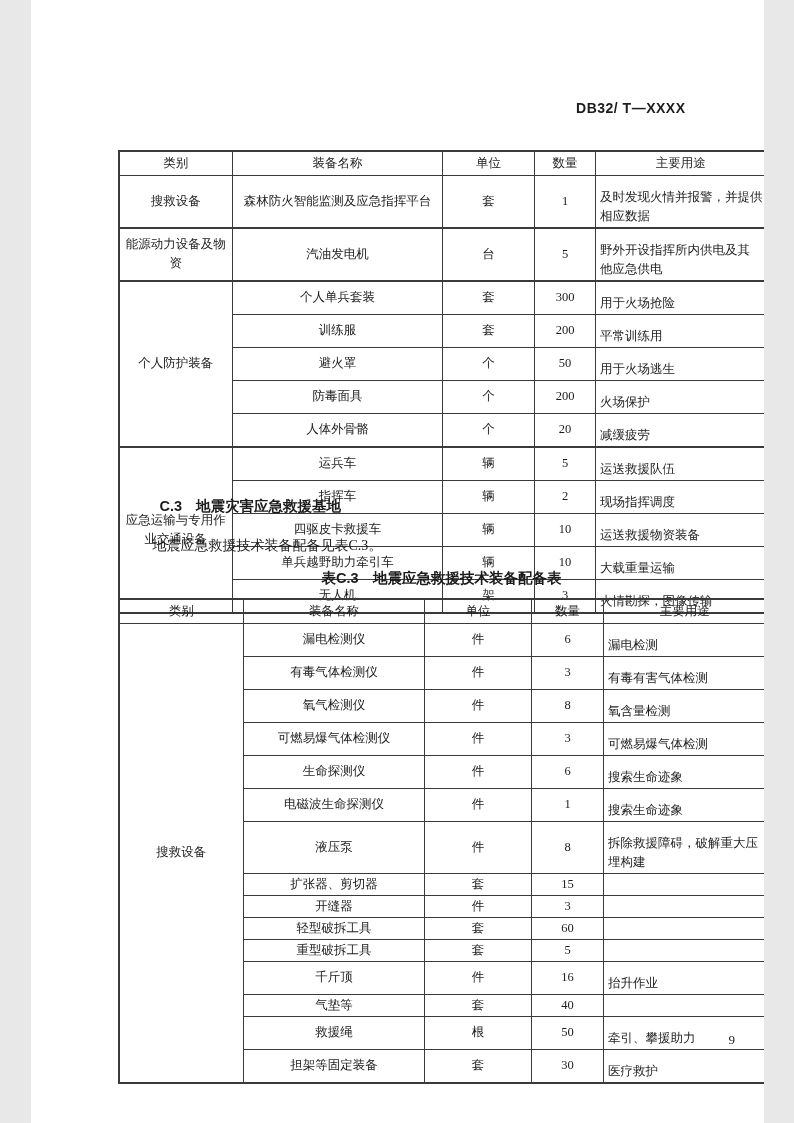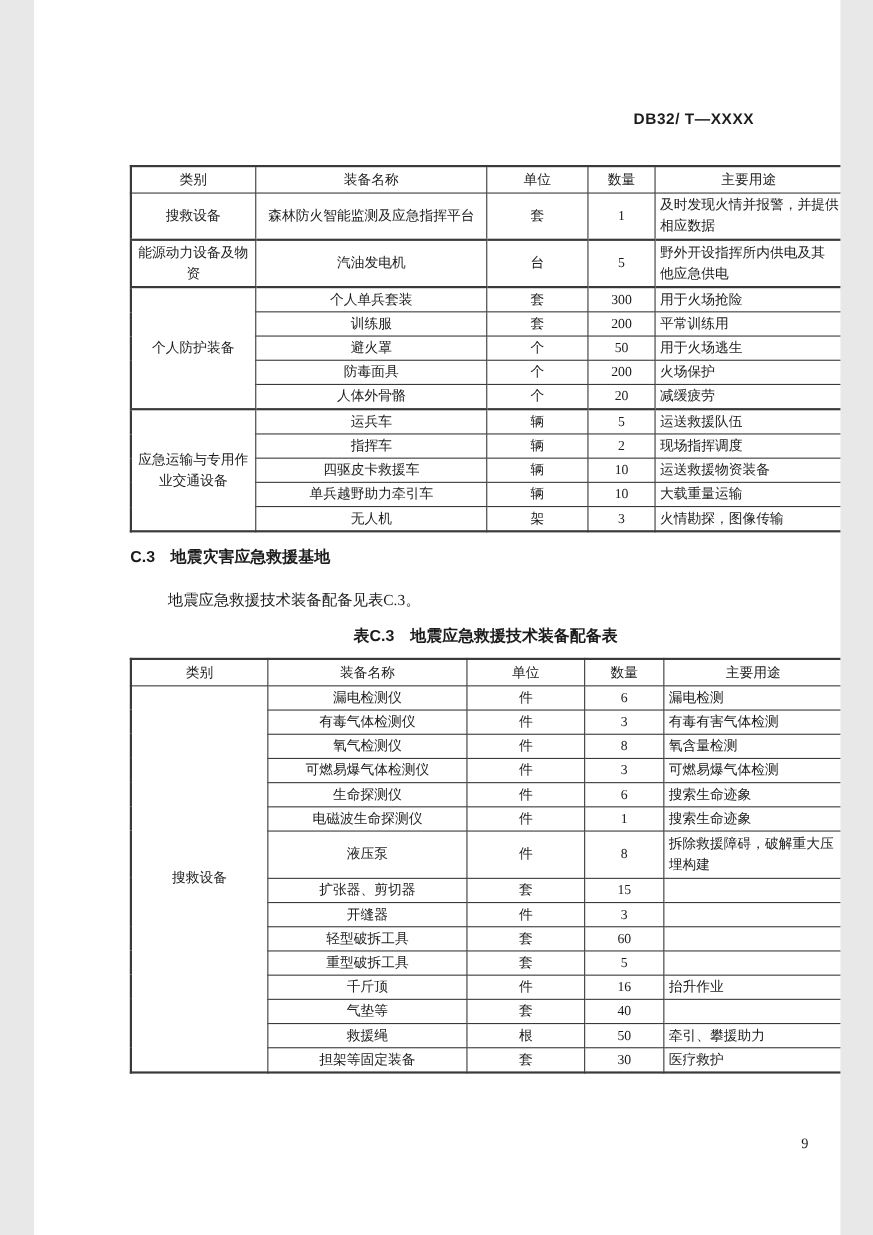--- a/index.html
+++ b/index.html
@@ -40,7 +40,7 @@
     white-space:pre-line;
     word-break:break-all;
   }
-  .cfg td.use{text-align:left;padding:1px 2px 1px 4px;}
+  .cfg td.use{text-align:left;padding:12px 2px 1px 4px;}
   tr.h24{height:24px;}
   tr.h21{height:21px;}
   tr.h43{height:43px;}

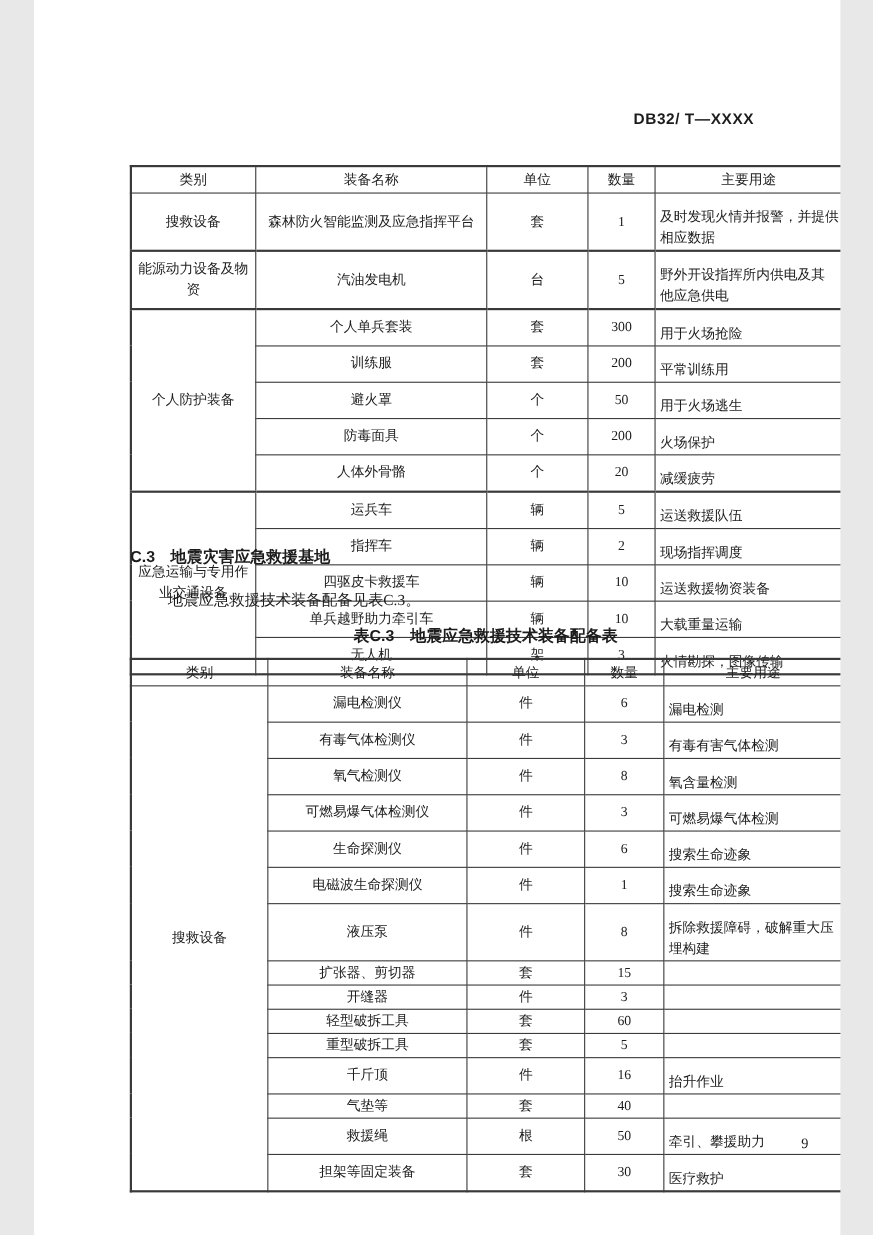--- a/index.html
+++ b/index.html
@@ -50,7 +50,7 @@
     font-family:"Liberation Sans","DejaVu Sans",sans-serif;
     font-weight:700;font-size:14.5px;
   }
-  .sec-heading .sec-num{margin-right:14px;}
+  .sec-heading .sec-num{margin-right:14px;margin-left:41px;}
   .paragraph{
     position:absolute;top:537px;left:122px;
     font-size:14px;

